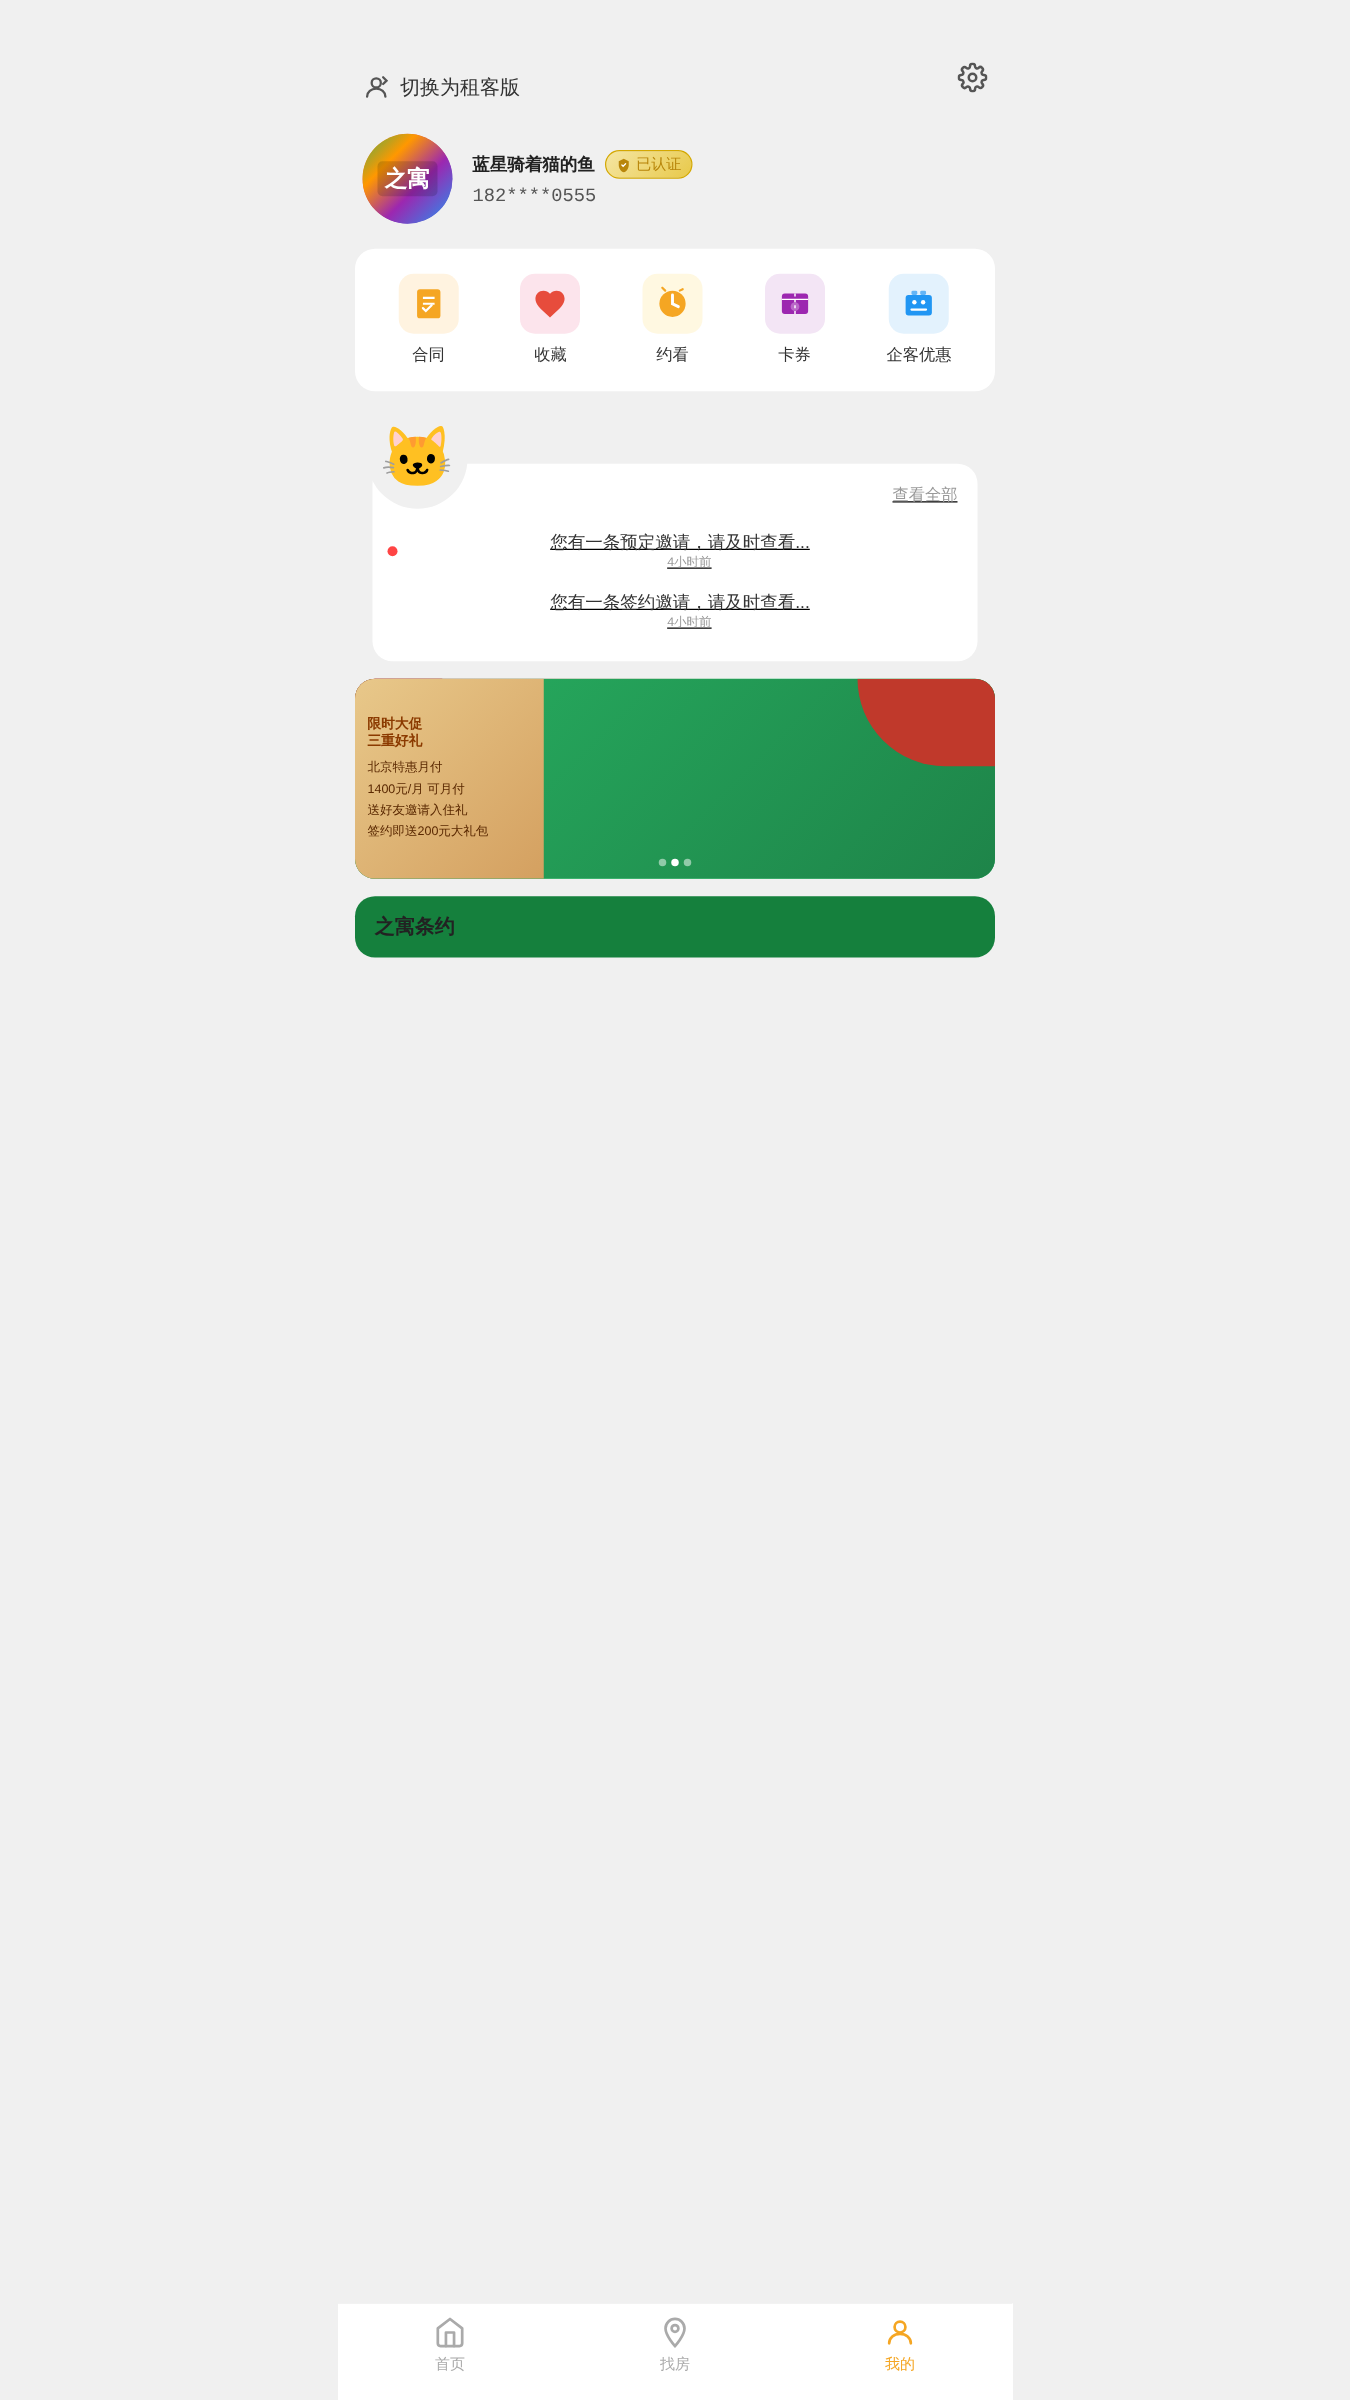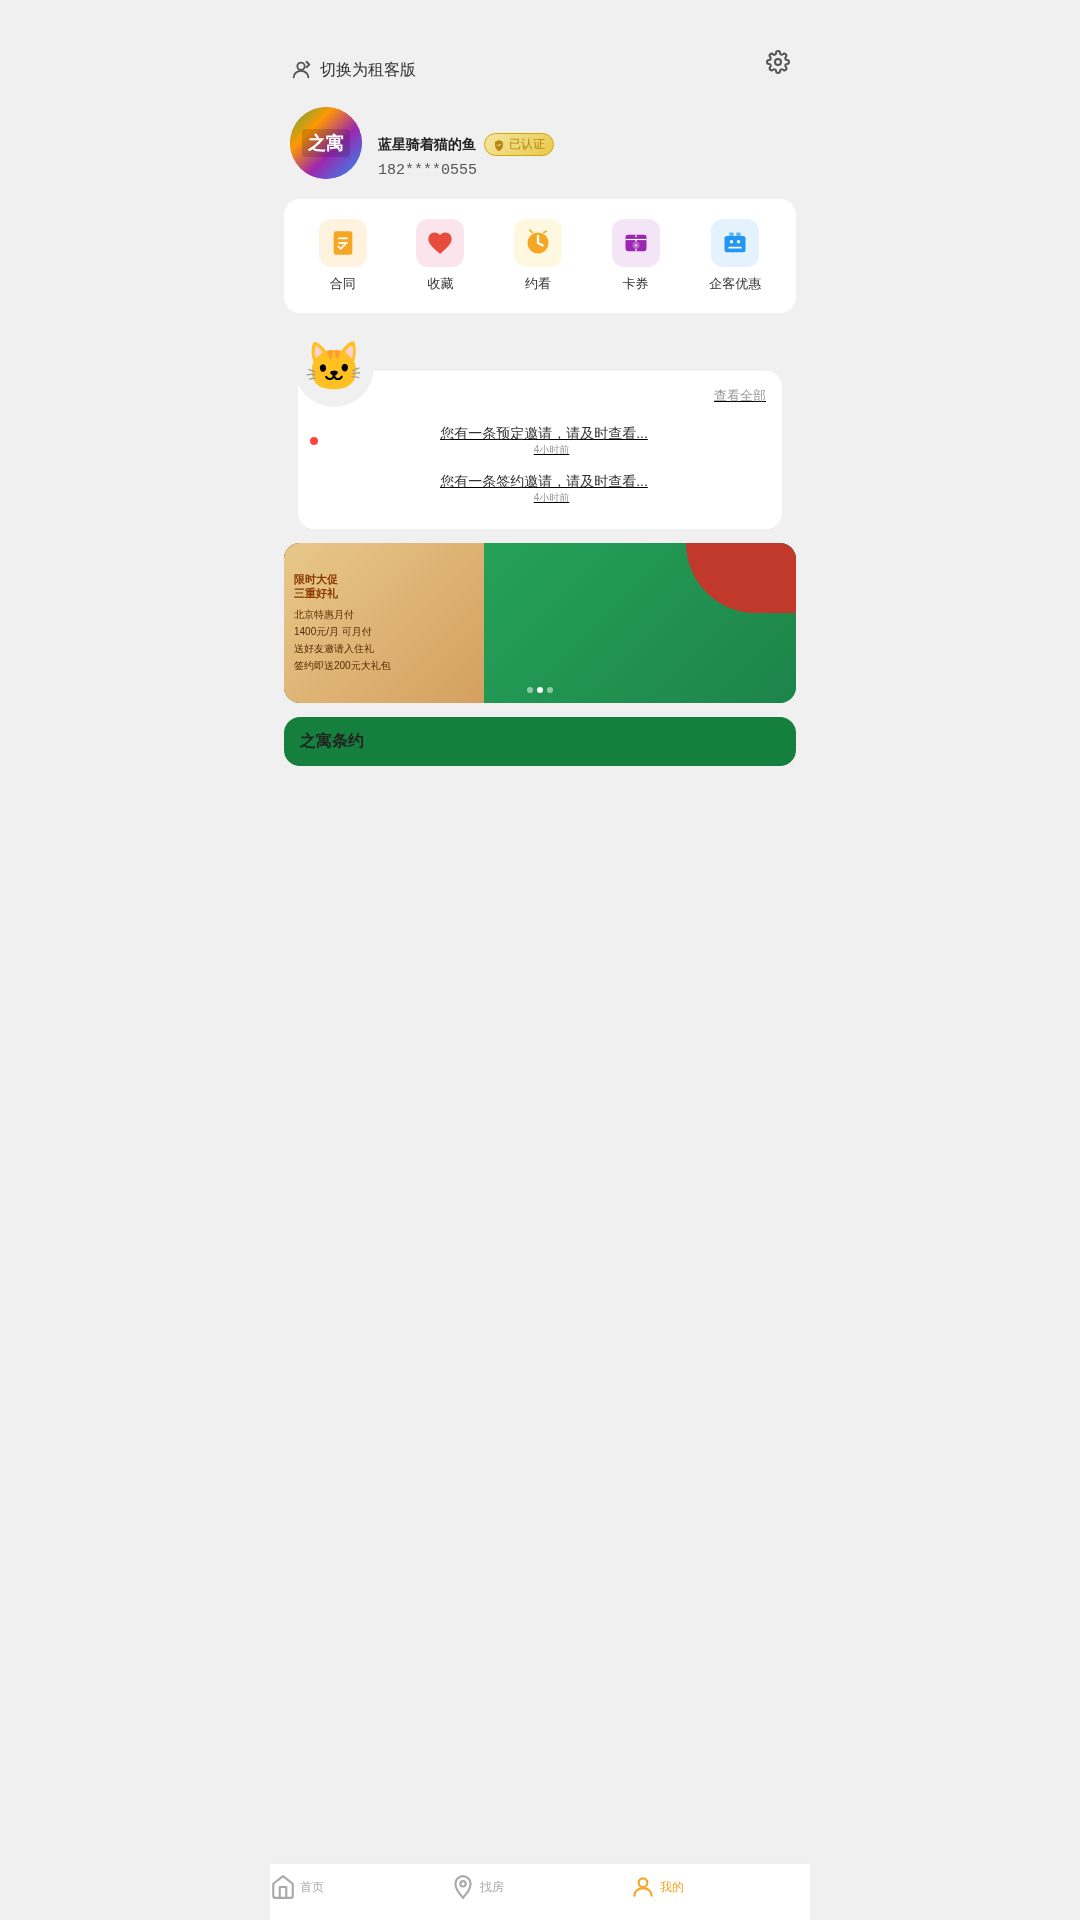--- a/index.html
+++ b/index.html
@@ -50,7 +50,7 @@
       background: #f0f0f0;
       padding: 10px 20px 20px;
       display: flex;
-      align-items: flex-end;
+      align-items: center;
       gap: 16px;
     }
     .avatar {

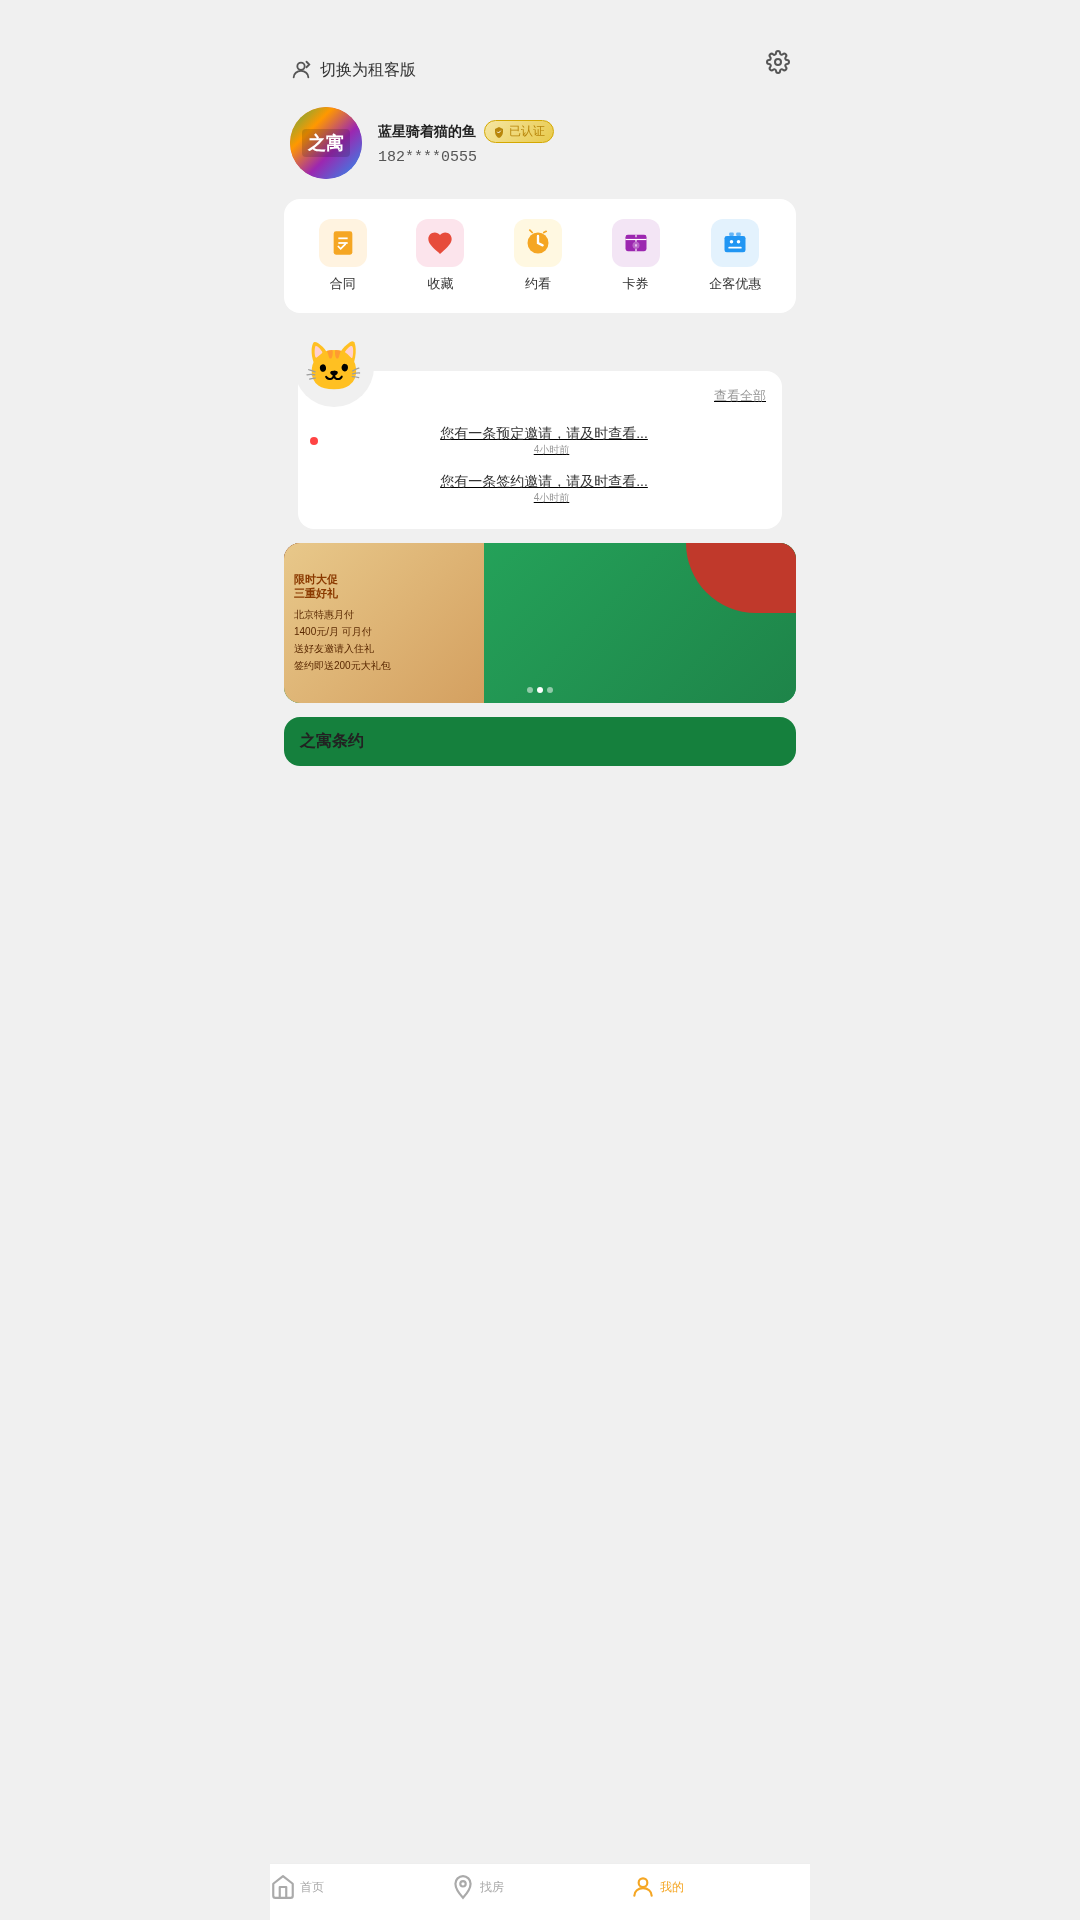--- a/index.html
+++ b/index.html
@@ -412,7 +412,7 @@
     <div style="position:absolute;top:-20px;left:-20px;width:100px;height:100px;background:#c0392b;border-radius:50%;z-index:1;"></div>
 
 
-    <div style="position:relative;z-index:2;width:200px;padding:12px 10px;background:linear-gradient(135deg,#e8c88a,#d4a060);height:100%;display:flex;flex-direction:column;justify-content:center;">
+    <div style="position:relative;z-index:2;width:151px;padding:12px 10px;background:linear-gradient(135deg,#e8c88a,#d4a060);height:100%;display:flex;flex-direction:column;justify-content:center;">
       <div style="font-size:11px;color:#8b3a00;margin-bottom:2px;font-weight:600;line-height:1.3;">限时大促<br>三重好礼</div>
       <div style="font-size:10px;color:#5a2800;line-height:1.7;margin-top:4px;">
         北京特惠月付<br>

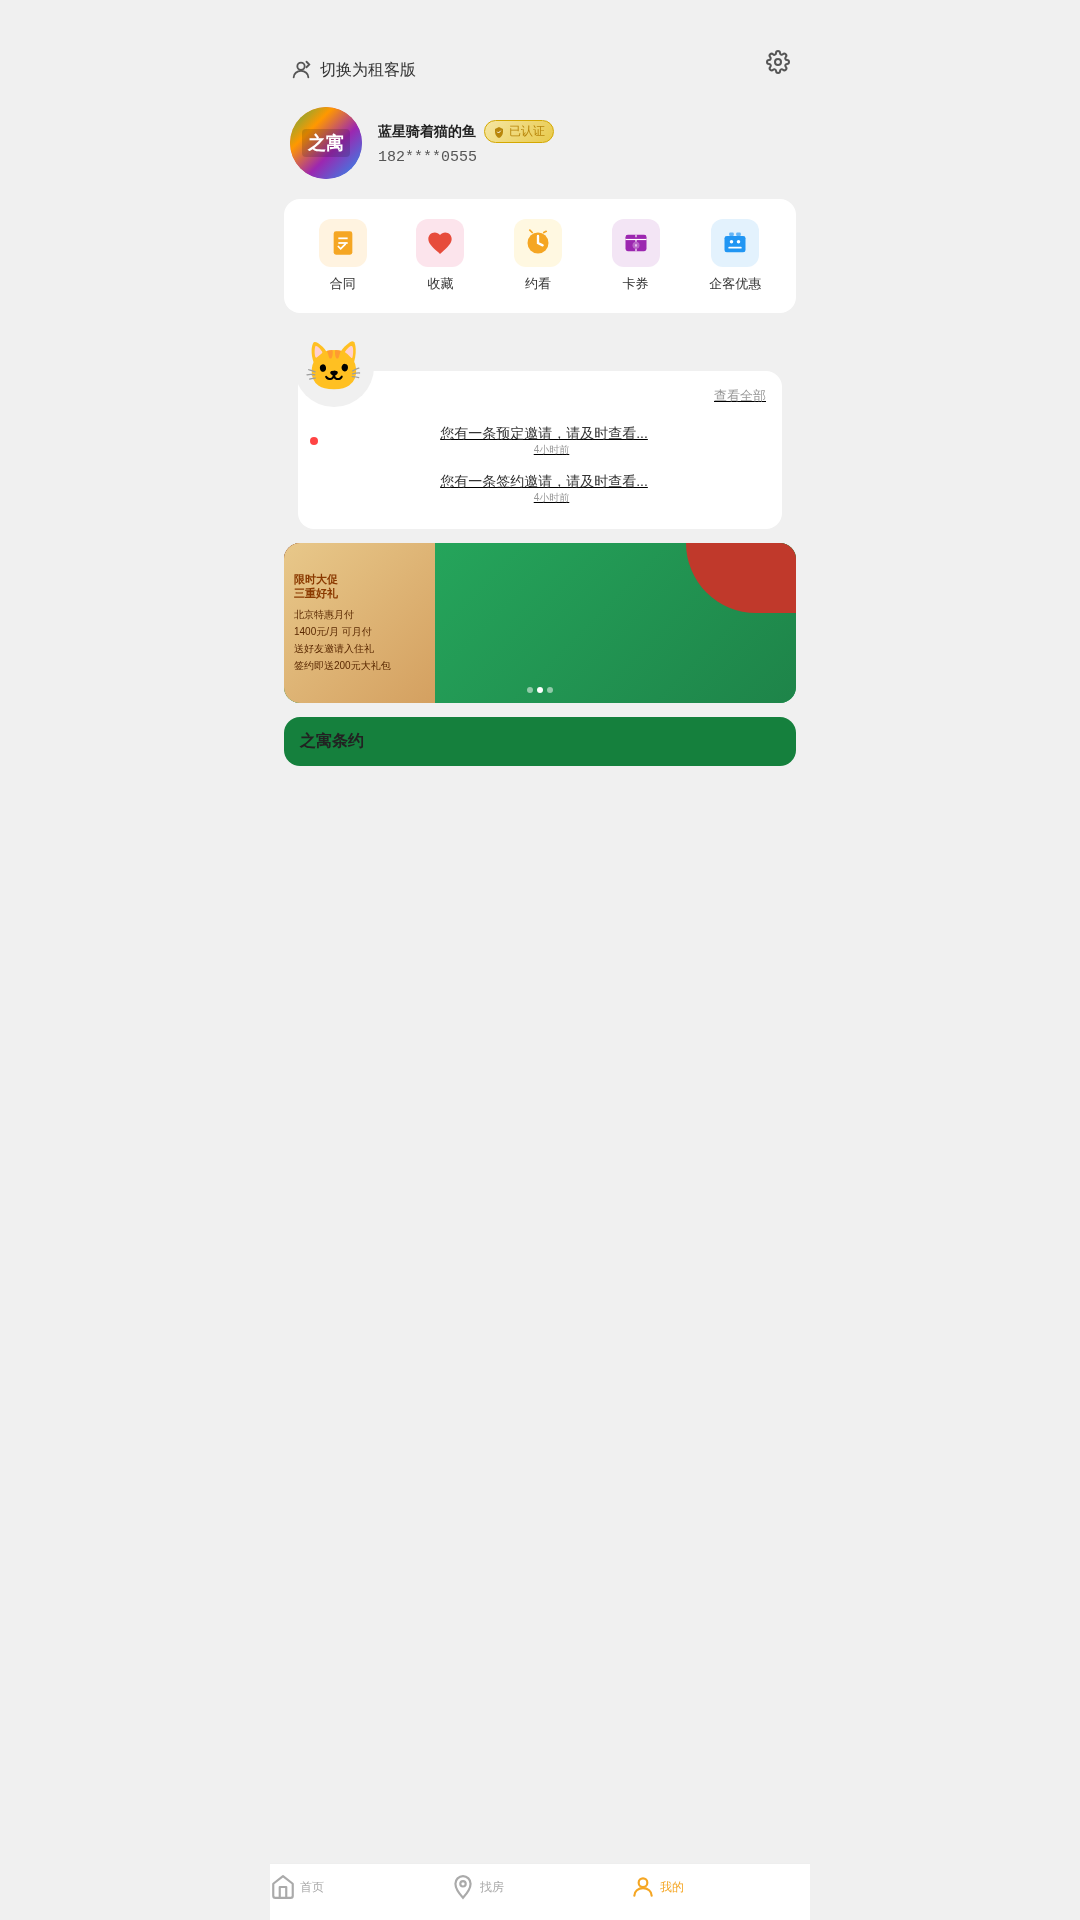--- a/index.html
+++ b/index.html
@@ -251,7 +251,7 @@
     }
     .nav-item {
       display: flex;
-      flex-direction: row;
+      flex-direction: column;
       align-items: center;
       gap: 4px;
       cursor: pointer;

